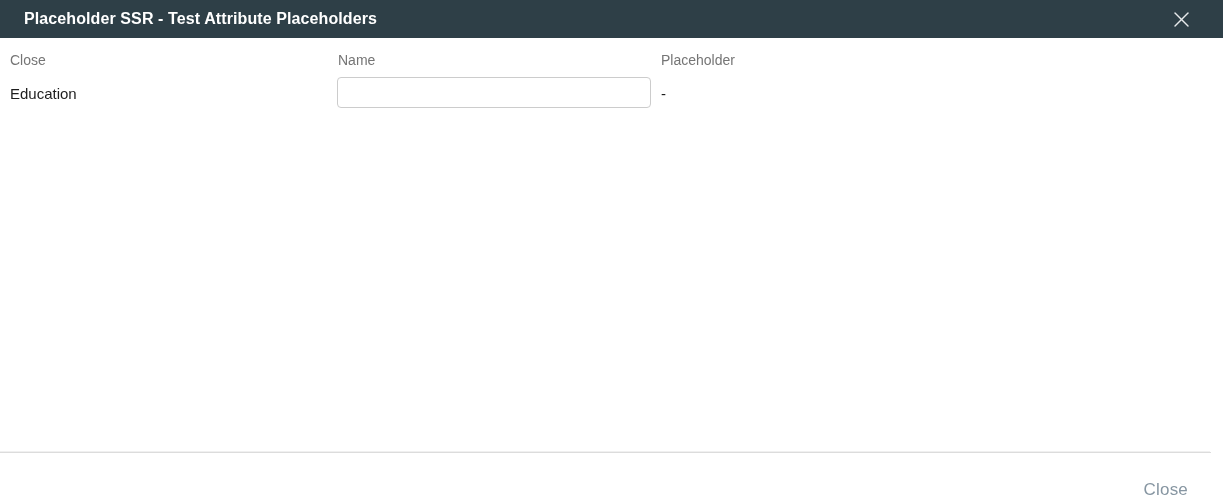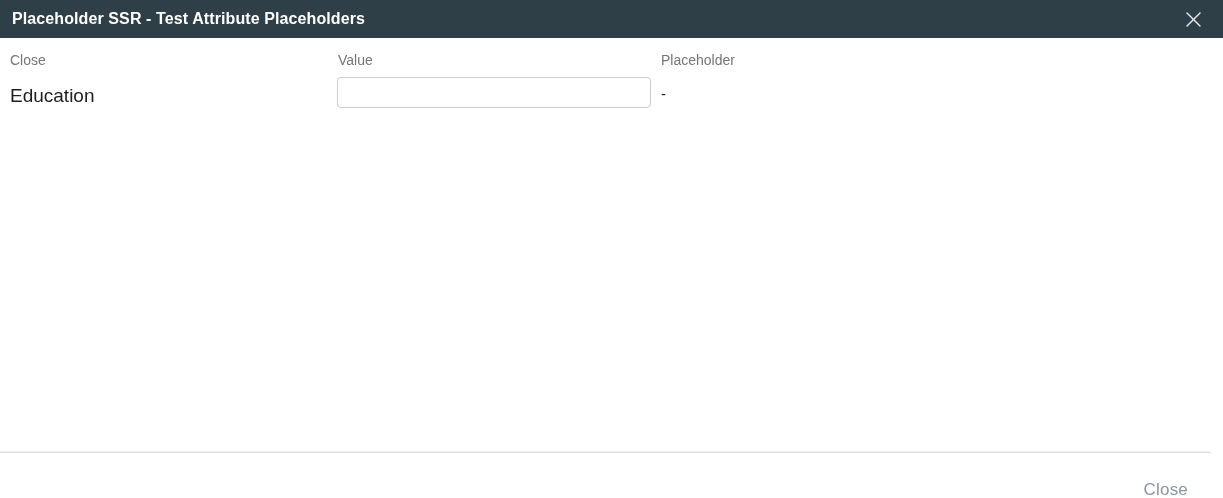--- a/index.html
+++ b/index.html
@@ -23,7 +23,7 @@
     background: #2e3f47;
     display: flex;
     align-items: center;
-    padding: 0 12px;
+    padding: 0 24px;
     box-sizing: border-box;
   }
   .dialog-title {

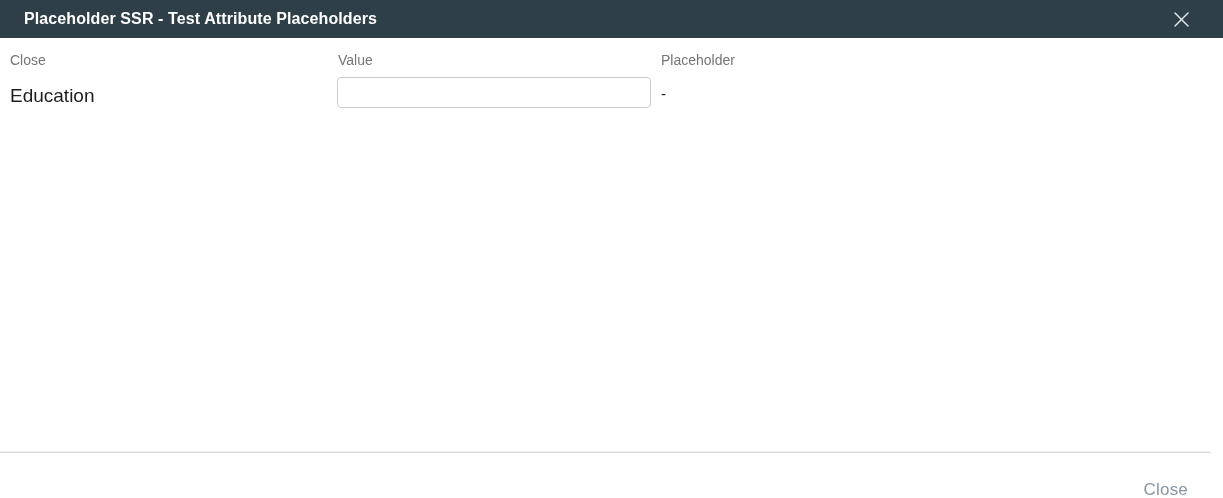--- a/index.html
+++ b/index.html
@@ -151,7 +151,7 @@
 
   <main class="dialog-body">
     <div class="col-header col-name">Close</div>
-    <div class="col-header col-value">Value</div>
+    <div class="col-header col-value">Name</div>
     <div class="col-header col-desc">Placeholder</div>
 
     <div>

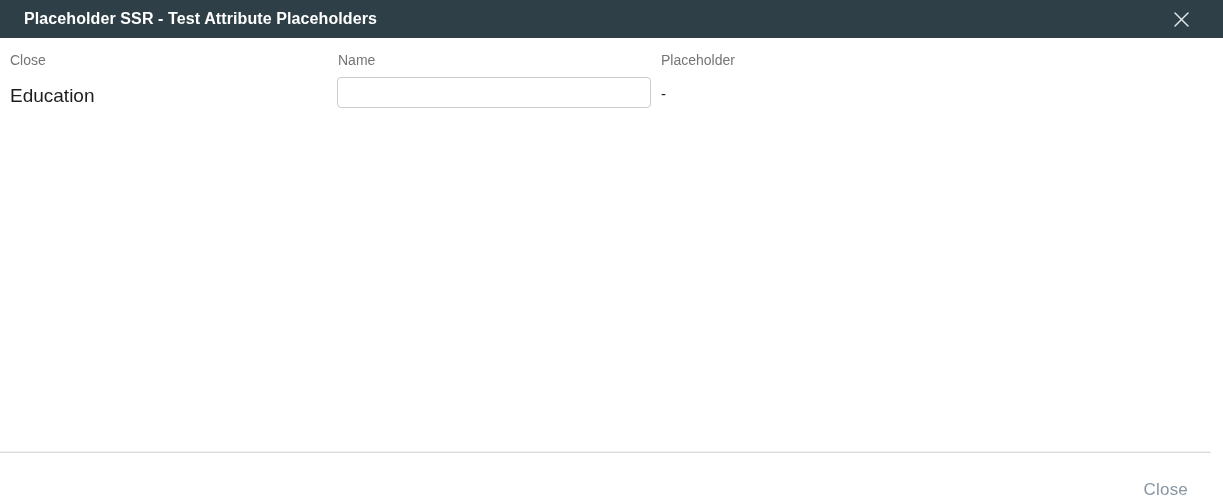--- a/index.html
+++ b/index.html
@@ -64,7 +64,7 @@
     position: absolute;
     left: 10px;
     top: 85px;
-    font-size: 19px;
+    font-size: 15px;
     color: #1d1d1d;
     white-space: nowrap;
   }

